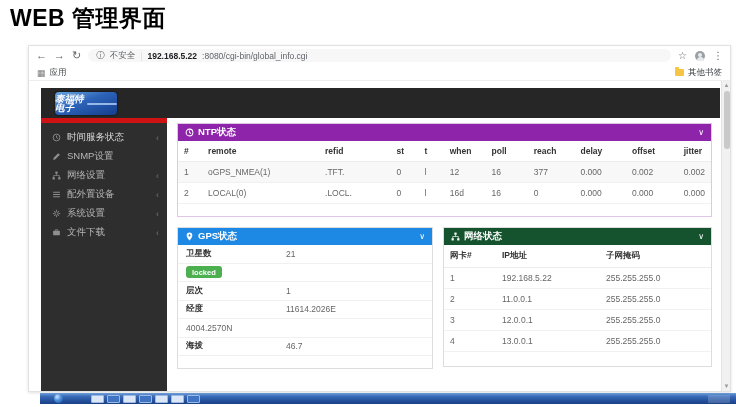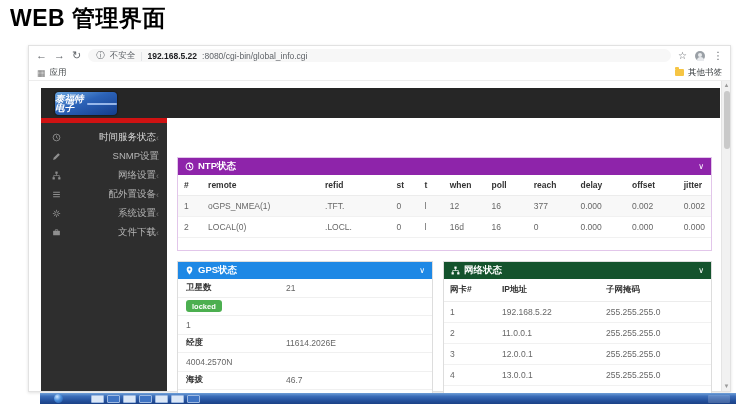--- a/index.html
+++ b/index.html
@@ -45,7 +45,7 @@
   
   .sidebar { width:126px; background:#2e2e2e; flex:none; display:flex; flex-direction:column; }
   .redbar { height:5px; background:#cf1212; flex:none; }
-  .menu { padding-top:5px;text-align:right; }
+  .menu { padding-top:5px; }
   .mi { height:19px; display:flex; align-items:center; padding:0 8px 0 11px; color:#b5b5b5; font-size:9.5px; cursor:pointer; }
   .mi .mi-ic { width:15px; color:#8f8f8f; display:flex; align-items:center; flex:none; }
   .mi .mi-ic svg { width:9px; height:9px; }

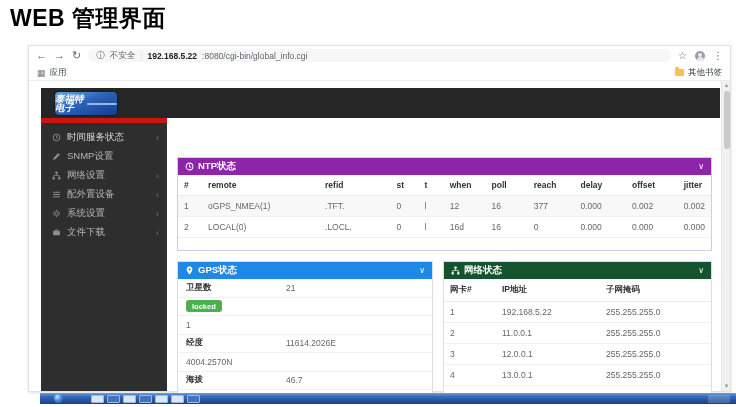--- a/index.html
+++ b/index.html
@@ -59,7 +59,7 @@
   .panel-hd { height:17px; color:#fff; font-size:9.5px; font-weight:bold; display:flex; align-items:center; padding:0 7px; gap:4px; }
   .panel-hd svg { width:9px; height:9px; flex:none; }
   .panel-hd .hd-ch { margin-left:auto; font-size:8px; font-weight:normal; }
-  .panel.ntp { border-color:#e2c6ea; margin-bottom:10px;margin-top:34px; }
+  .panel.ntp { border-color:#e2c6ea; margin-bottom:10px; }
   .panel.ntp .panel-hd { background:#8e24aa; }
   .panel.gps .panel-hd { background:#1e88e5; }
   .panel.net .panel-hd { background:#14532d; }

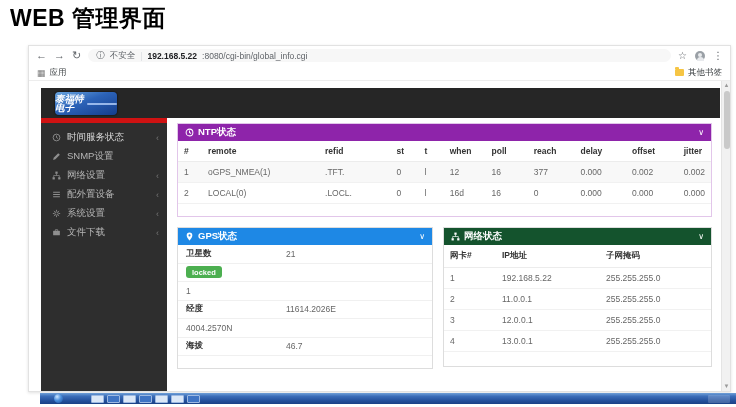--- a/index.html
+++ b/index.html
@@ -310,6 +310,7 @@
                     <span class="badge">locked</span>
                   </div>
                   <div class="gps-row">
+                    <span class="gps-label">层次</span>
                     <span class="gps-value">1</span>
                   </div>
                   <div class="gps-row">

